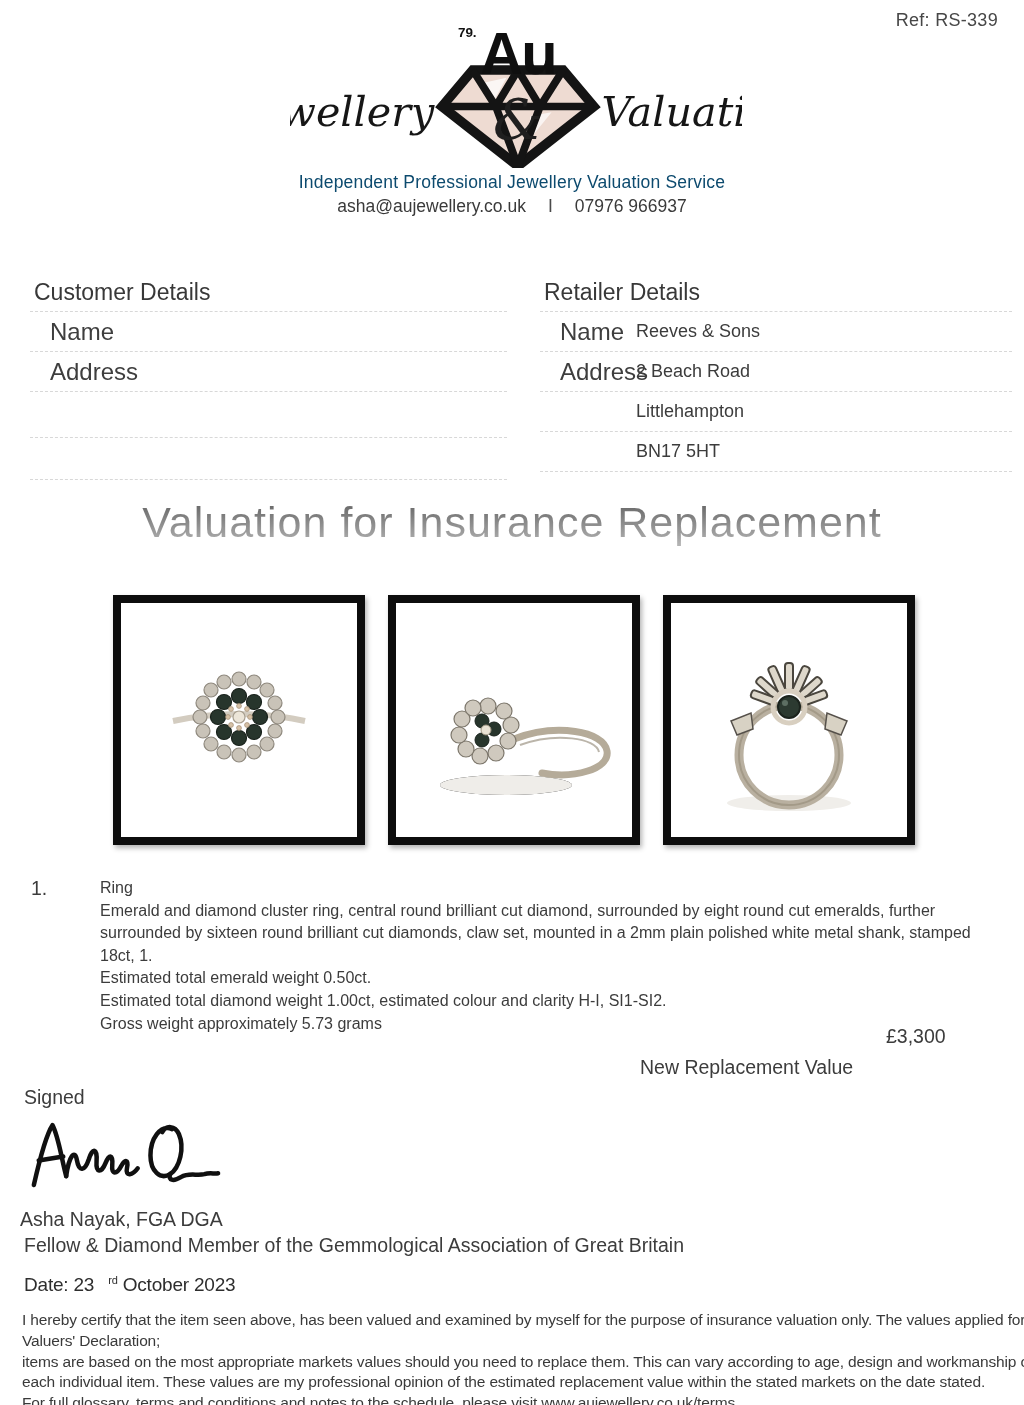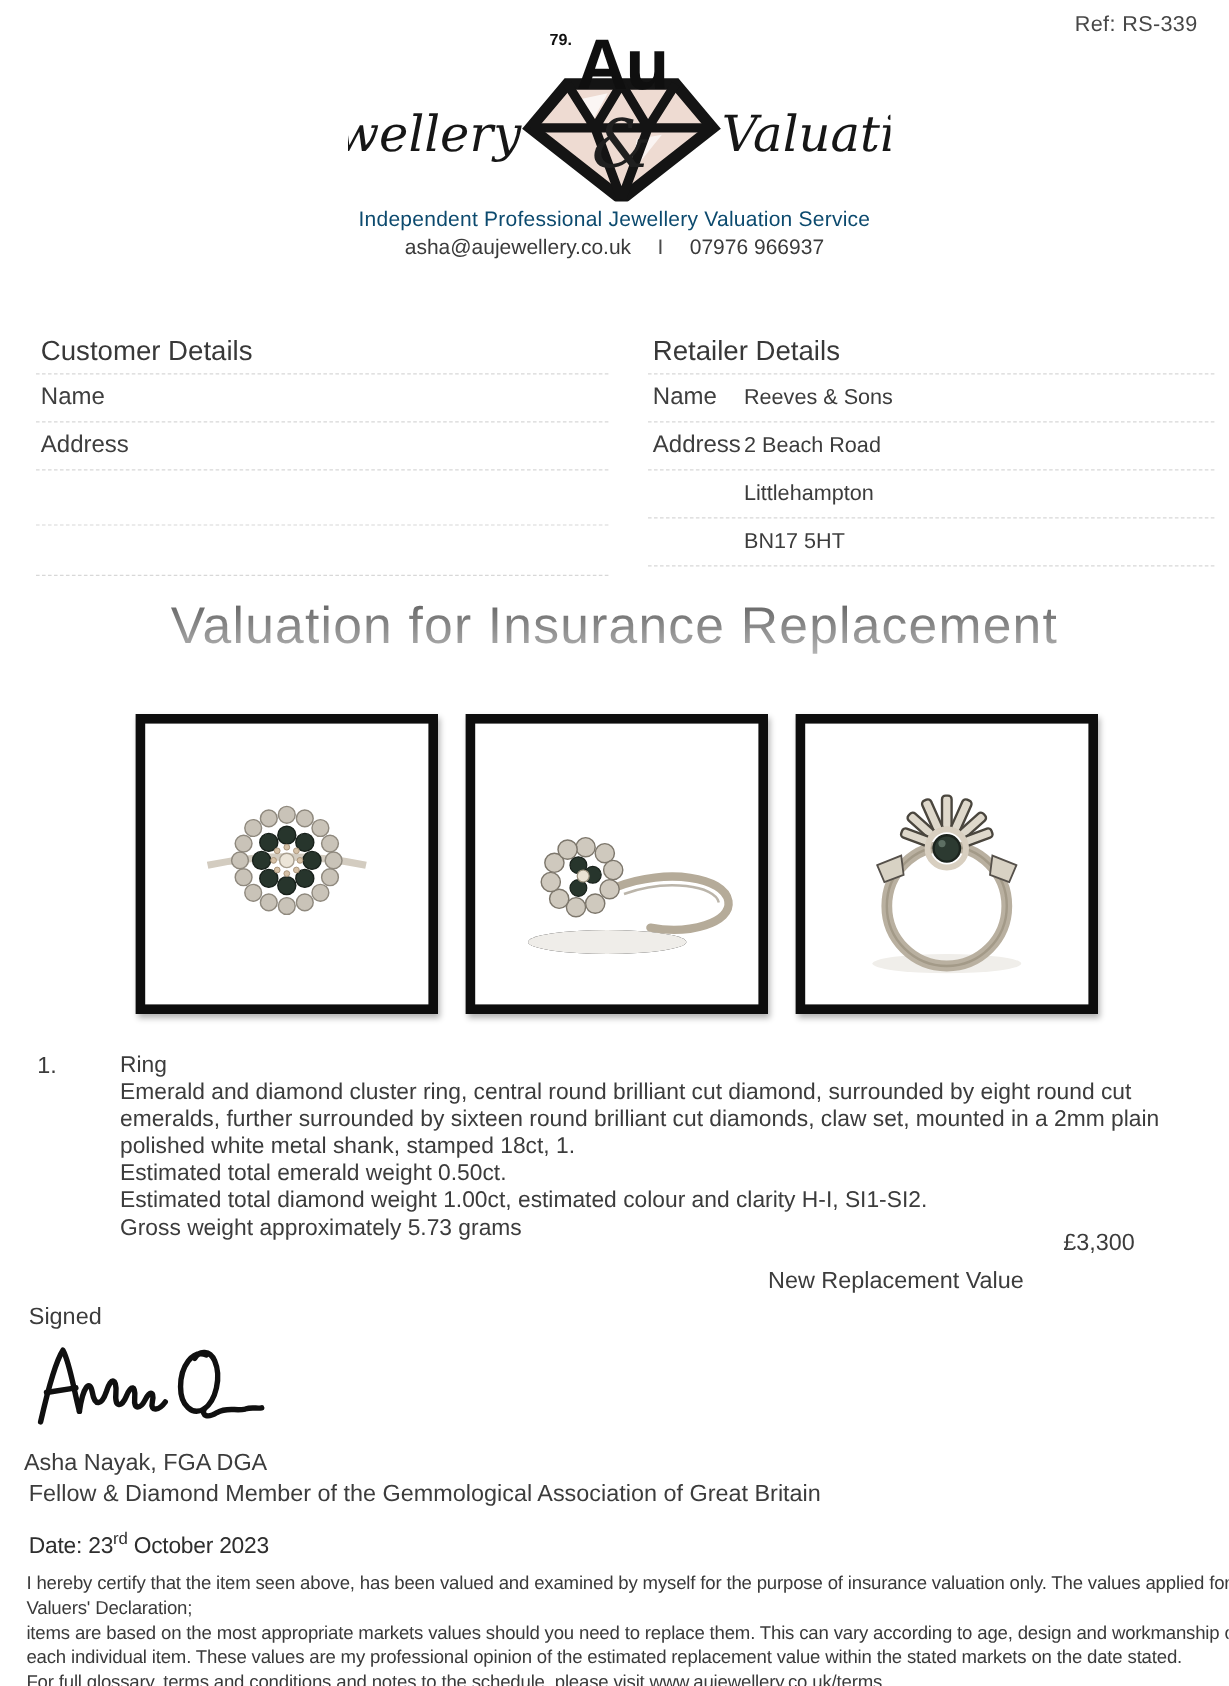--- a/index.html
+++ b/index.html
@@ -36,7 +36,7 @@
   }
   .trow.head { height:38px; }
   .thead-label { font-size:23px; color:#383838; padding-left:4px; }
-  .tlabel { width:80px; flex:none; font-size:20px; color:#3e3e3e; padding-left:4px; }
+  .tlabel { width:80px; flex:none; font-size:24px; color:#3e3e3e; padding-left:4px;margin-left:16px; }
   .tvalue { font-size:18px; color:#3c3c3c; }
   .main-title {
     position:absolute; top:498px; left:0; width:100%;

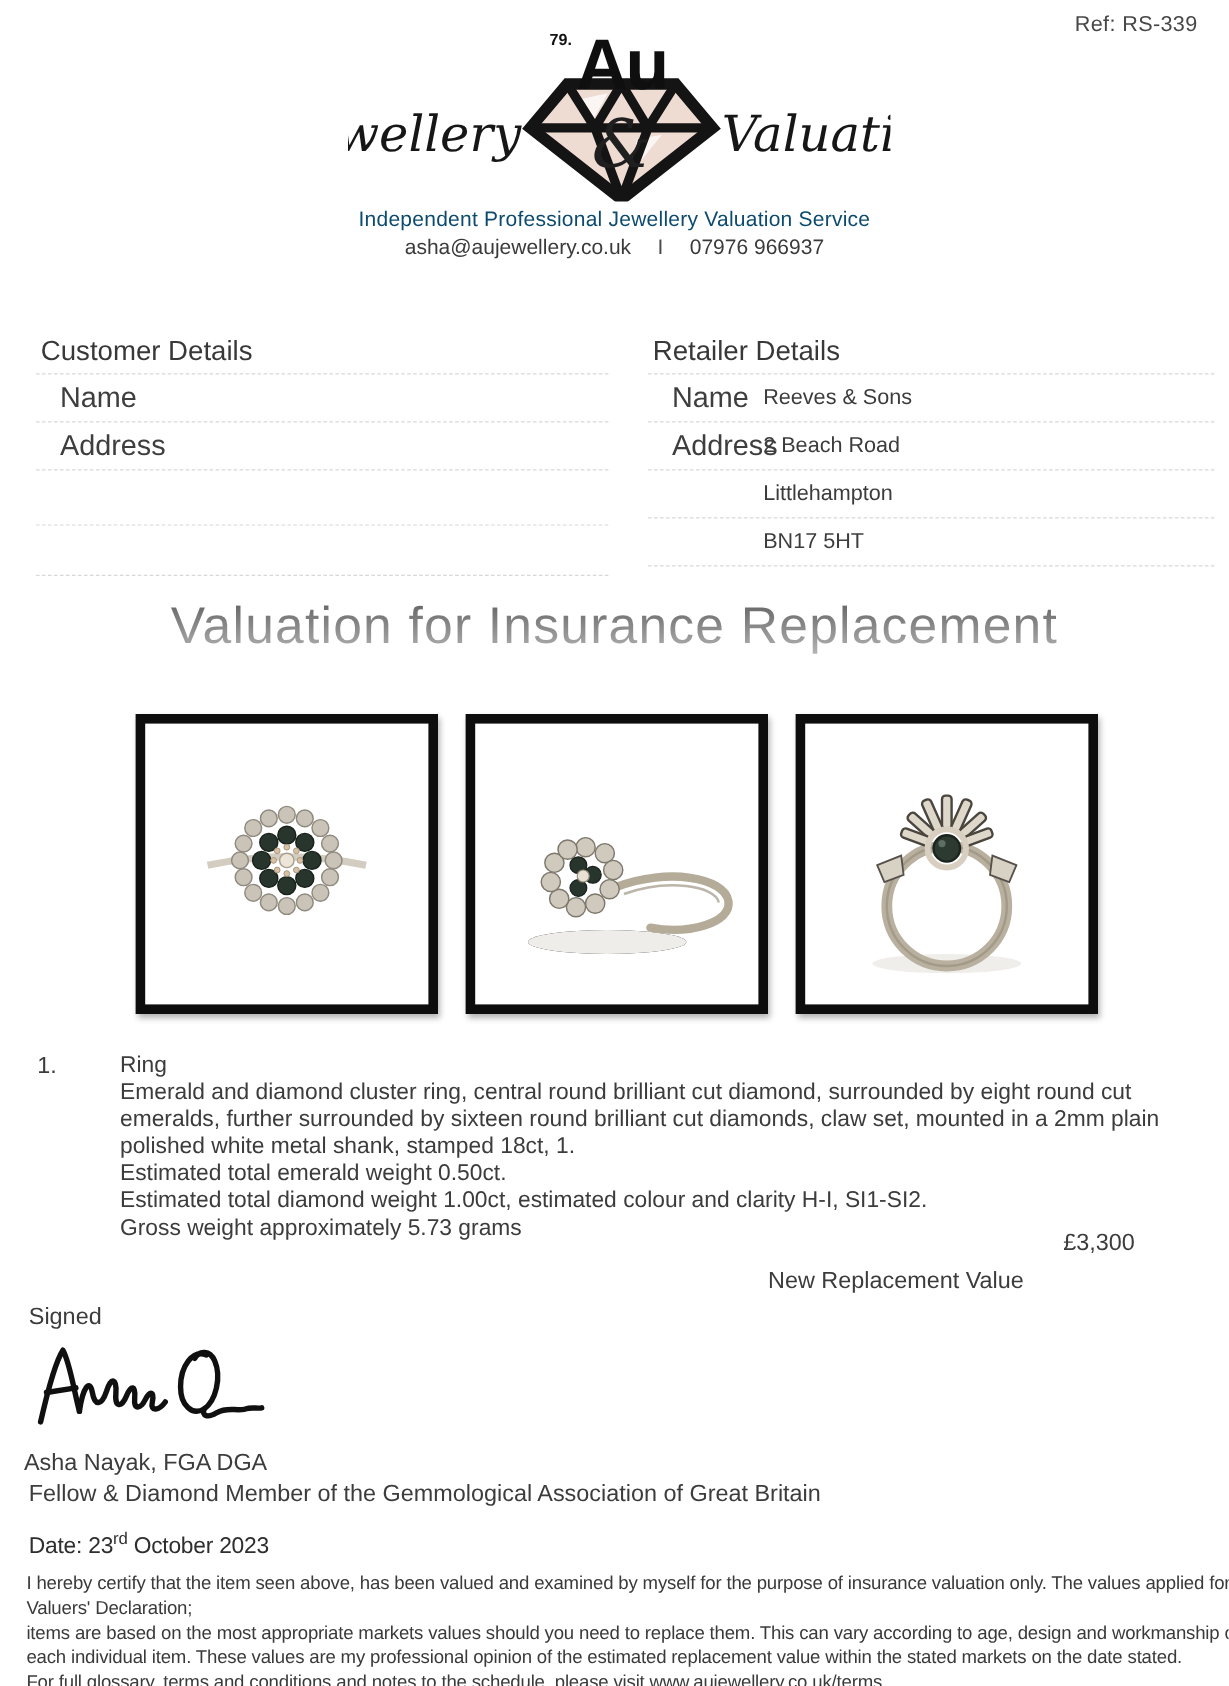--- a/index.html
+++ b/index.html
@@ -55,7 +55,7 @@
   .item-number { position:absolute; left:31px; top:877px; font-size:19.5px; }
   .item-body {
     position:absolute; left:100px; top:877px; width:872px;
-    font-size:19px; line-height:22.6px; color:#3c3c3c;
+    font-size:16px; line-height:22.6px; color:#3c3c3c;
   }
   .val-label { position:absolute; left:640px; top:1056px; font-size:19.5px; color:#3c3c3c; }
   .val-amount { position:absolute; left:886px; top:1025px; font-size:19.5px; color:#3c3c3c; }

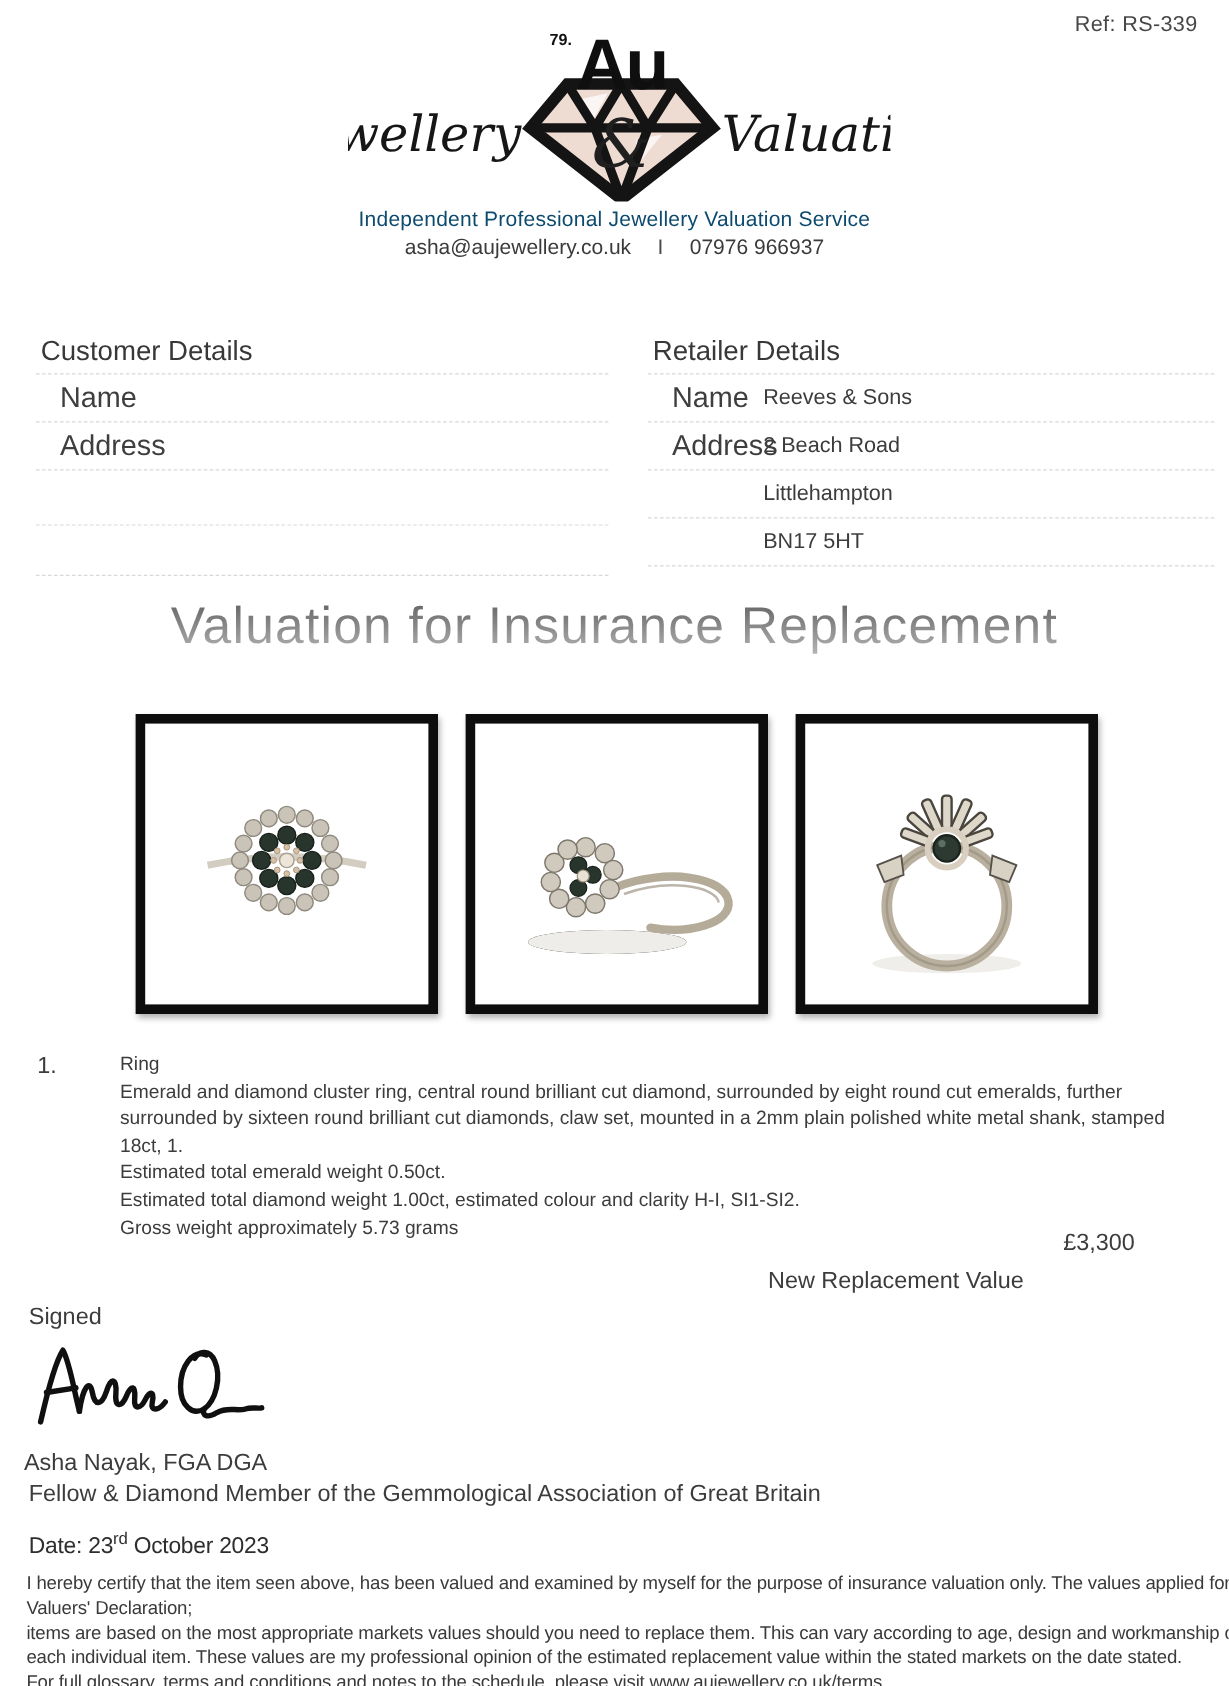--- a/index.html
+++ b/index.html
@@ -64,7 +64,7 @@
   .valuer-name { position:absolute; left:20px; top:1208px; font-size:19.5px; }
   .valuer-creds { position:absolute; left:24px; top:1234px; font-size:19.5px; }
   .date-line { position:absolute; left:24px; top:1274px; font-size:19px; color:#2e2e2e; letter-spacing:-.2px; }
-  .date-line sup { font-size:14px; }
+  .date-line sup { font-size:11px;margin-left:14px; }
   .declaration {
     position:absolute; left:22px; top:1310px; width:988px;
     font-size:15.5px; line-height:20.8px; color:#3a3a3a; letter-spacing:-.15px;

